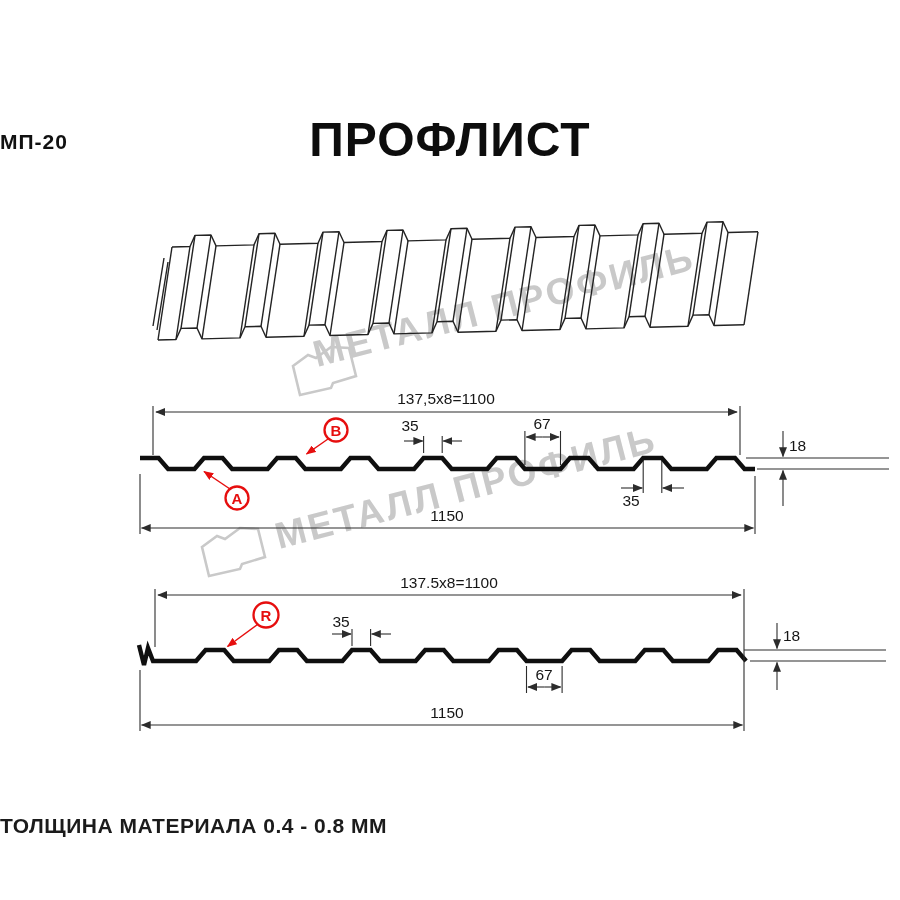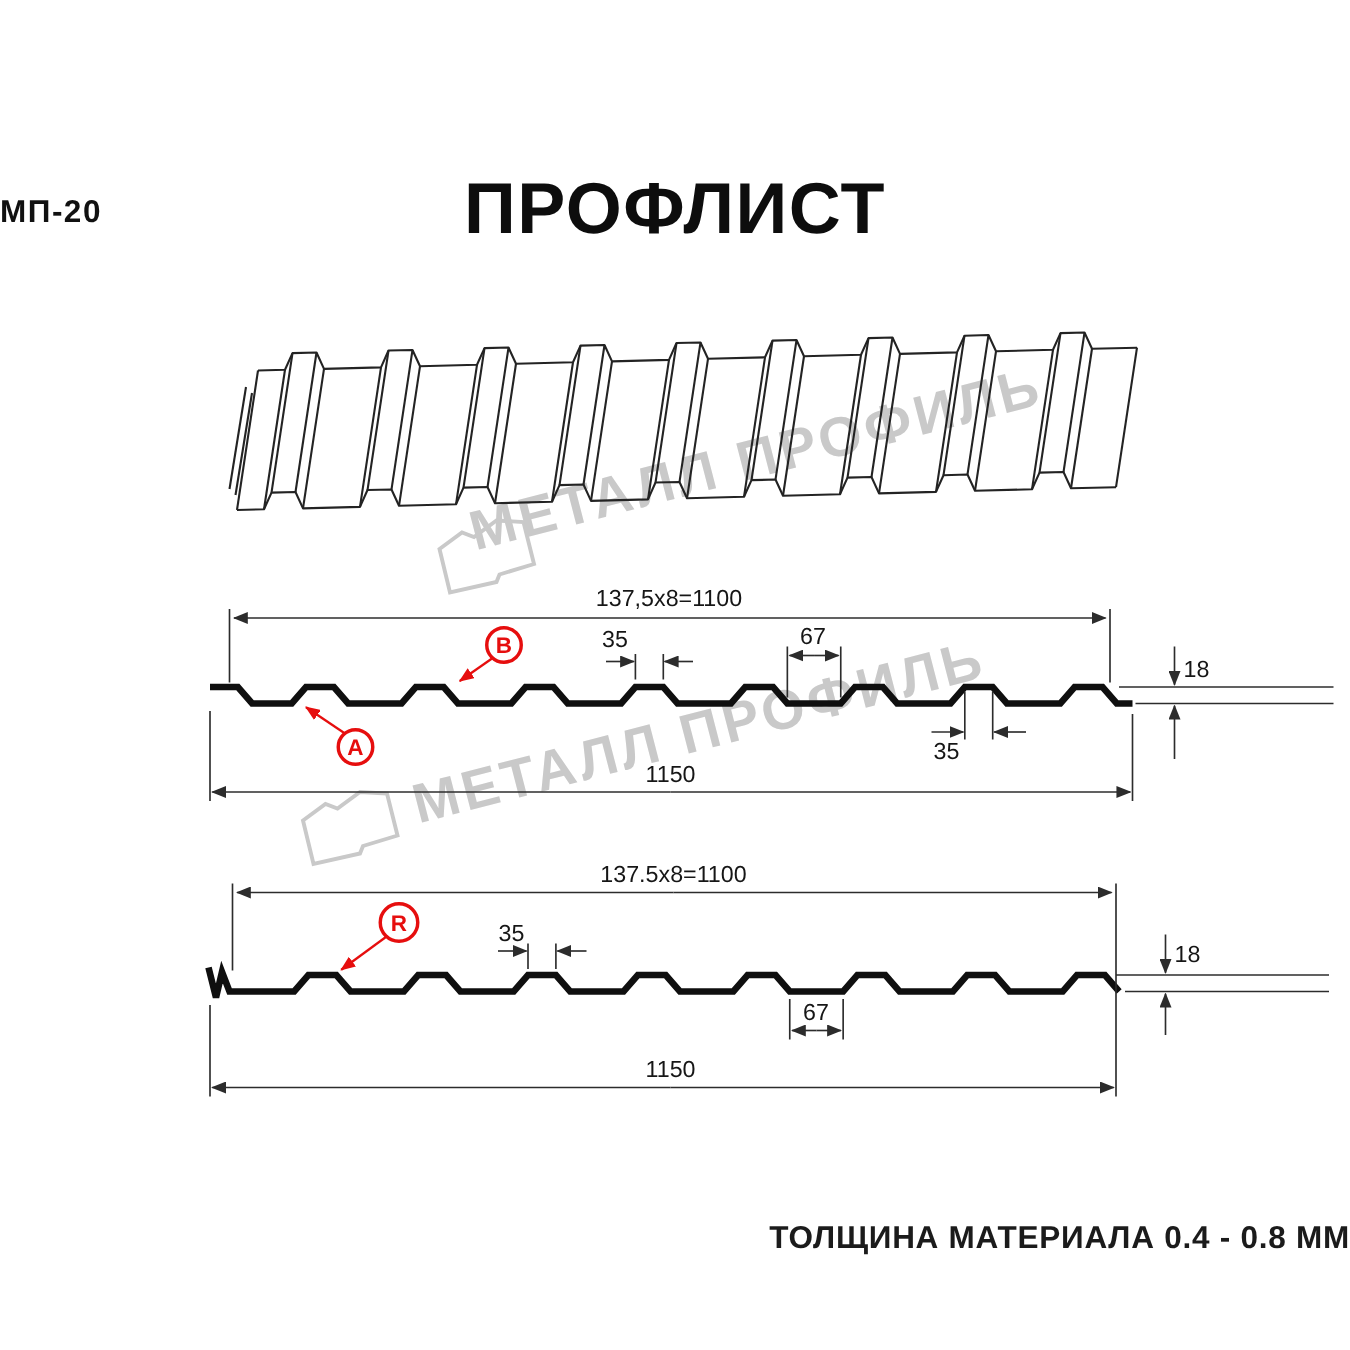--- a/index.html
+++ b/index.html
@@ -9,7 +9,7 @@
          font-size:48px;font-weight:bold;letter-spacing:1px;color:#0d0d0d;margin-top:38px;}
   .subtitle{position:absolute;left:0;top:130px;width:900px;text-align:left;
          font-size:21px;font-weight:600;letter-spacing:1px;color:#111;}
-  .footer{position:absolute;left:0;top:814px;width:900px;text-align:right;
+  .footer{position:absolute;left:0;top:814px;width:900px;text-align:left;
          font-size:21px;font-weight:600;letter-spacing:0.5px;color:#1b1b1b;}
   svg{position:absolute;left:0;top:0;}
   .wm-text{fill:#c9c9c9;font-size:37px;font-weight:bold;}

